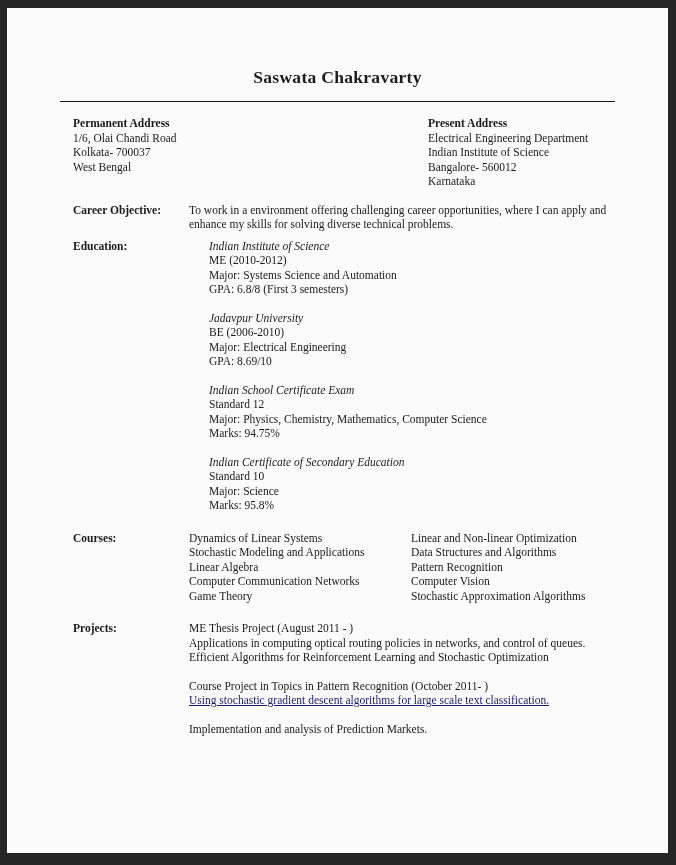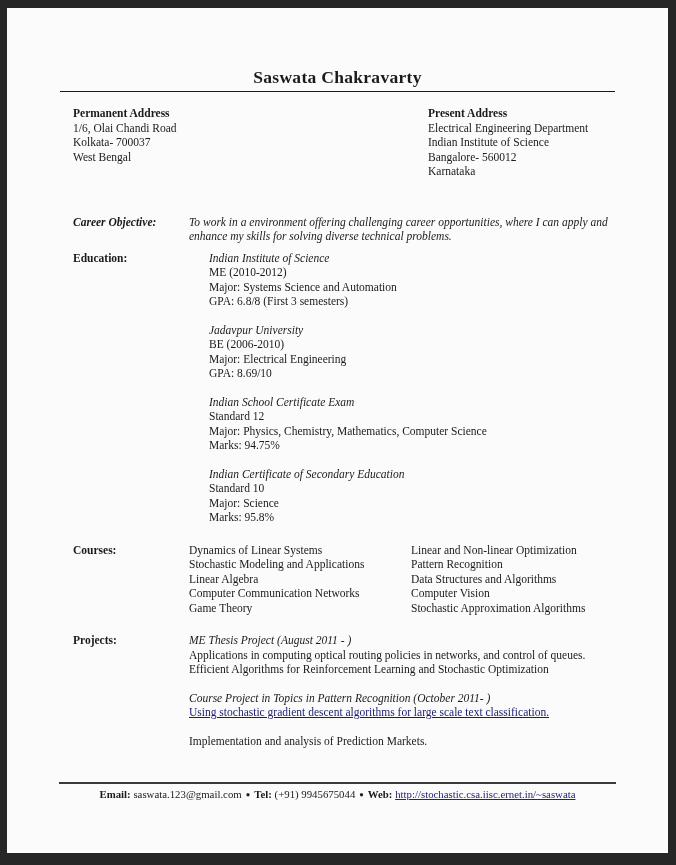--- a/index.html
+++ b/index.html
@@ -26,7 +26,7 @@
     line-height:21px;
     font-weight:700;
     margin:0 53px;
-    padding-bottom:3px;
+    padding-bottom:13px;
     border-bottom:1px solid #1a1a1a;
     letter-spacing:0.3px;
   }

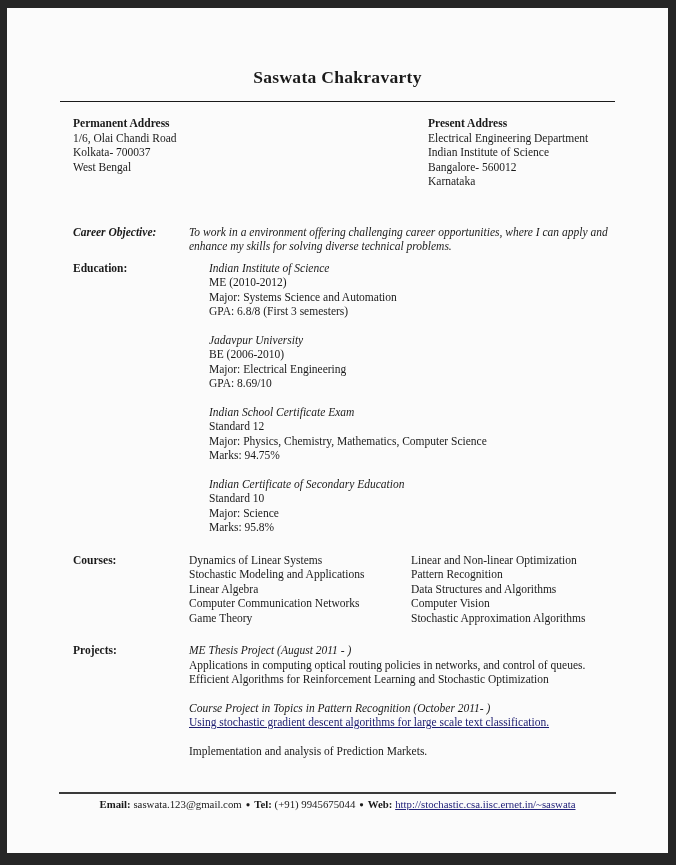--- a/index.html
+++ b/index.html
@@ -38,7 +38,7 @@
   .section { display:flex; align-items:flex-start; }
   .sec-label { width:116px; margin-left:66px; font-weight:700; flex-shrink:0; }
   .sec-content { width:438px; }
-  .mt-co { margin-top:36px;font-style:italic; }
+  .mt-co { margin-top:14px; }
   .mt-sec { margin-top:7px;gap:20px; }
   .mt-sm { margin-top:18px; }
   .edu-entry { margin-bottom:14px; }

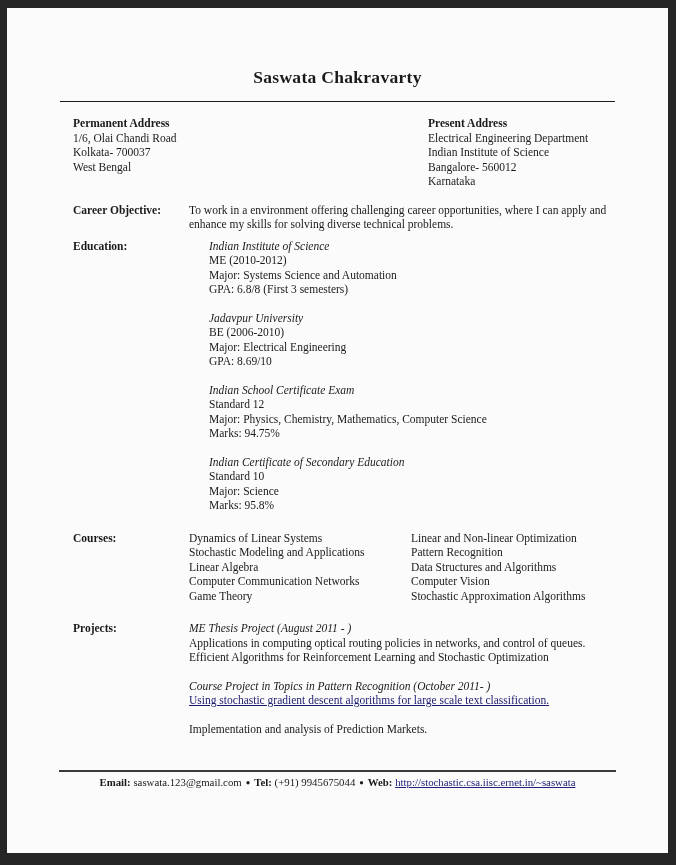--- a/index.html
+++ b/index.html
@@ -132,8 +132,8 @@
       </div>
       <div class="course-col2">
         <div>Linear and Non-linear Optimization</div>
+        <div>Data Structures and Algorithms</div>
         <div>Pattern Recognition</div>
-        <div>Data Structures and Algorithms</div>
         <div>Computer Vision</div>
         <div>Stochastic Approximation Algorithms</div>
       </div>

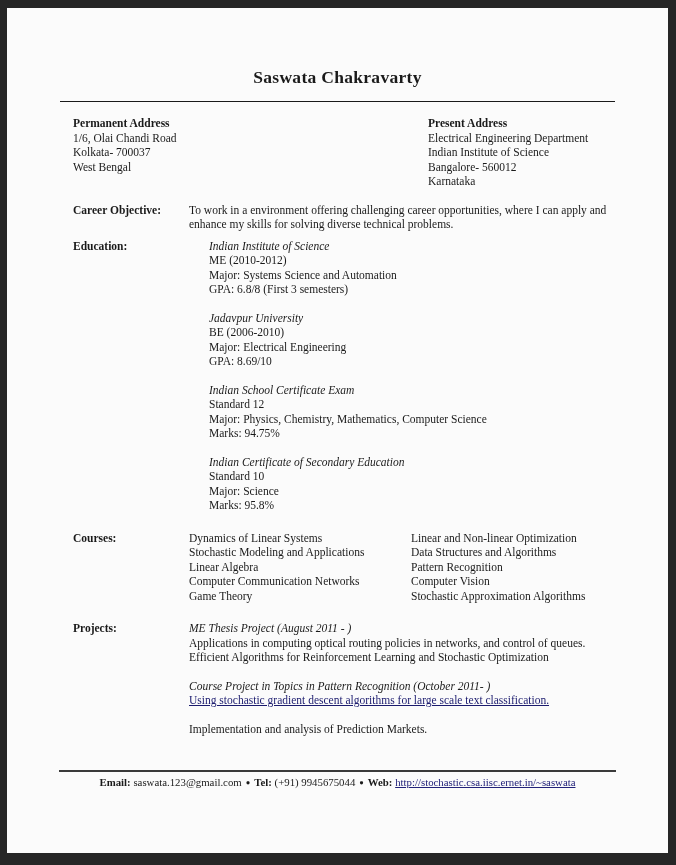--- a/index.html
+++ b/index.html
@@ -48,7 +48,7 @@
   .course-col2 { flex:1; }
   .proj-entry { margin-bottom:14px; }
   .proj-entry:last-child { margin-bottom:0; }
-  .proj-title { font-style:italic; white-space:pre-wrap; }
+  .proj-title { white-space:pre-wrap; }
   a.doc-link { color:#1b1b6e; text-decoration:underline; cursor:pointer; }
   .footer {
     margin:34px 52px 0;

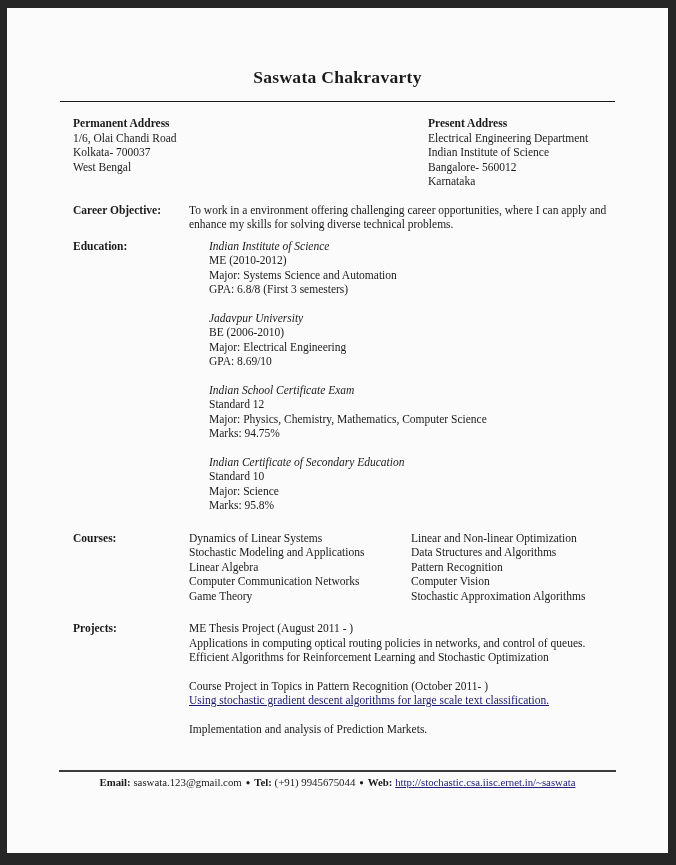--- a/index.html
+++ b/index.html
@@ -158,12 +158,6 @@
     </div>
   </div>
 
-  <div class="footer">
-    <span class="b">Email:</span>
-    <span>saswata.123@gmail.com</span><span class="bullet">●</span><span class="b">Tel:</span>
-    <span>(+91) 9945675044</span><span class="bullet">●</span><span class="b">Web:</span>
-    <a>http://stochastic.csa.iisc.ernet.in/~saswata</a>
-  </div>
 
 </div>
 

